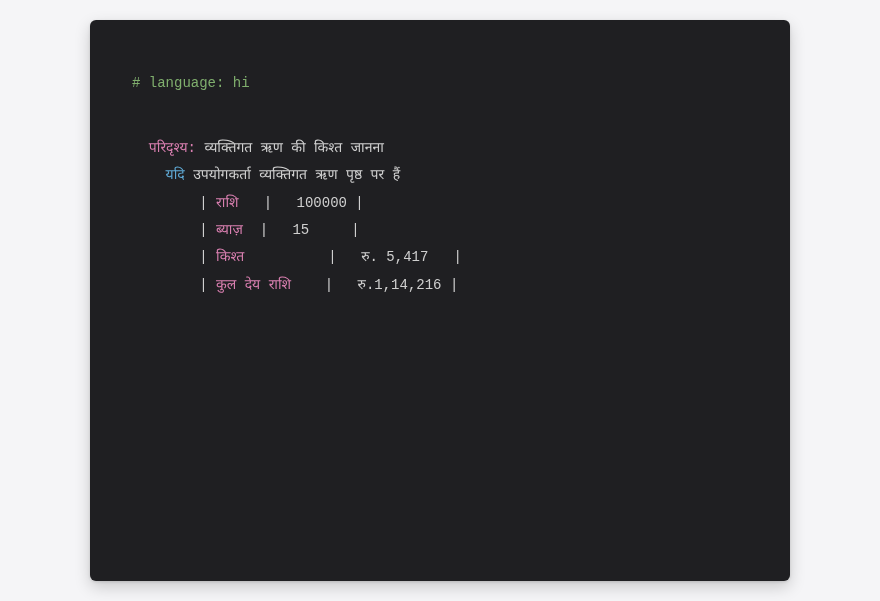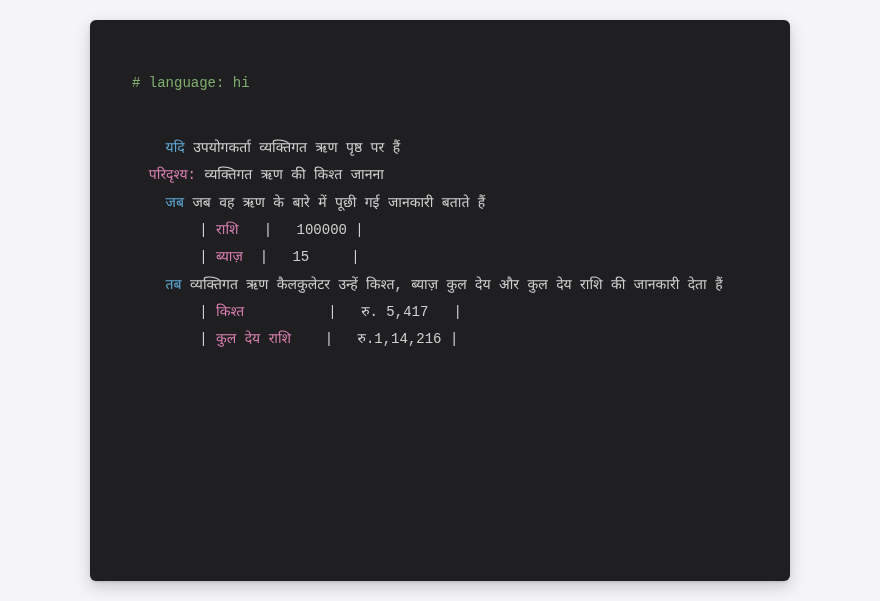--- a/index.html
+++ b/index.html
@@ -49,9 +49,9 @@
 
   <div class="blank"></div>
 
+  <div class="line"><span>  </span><span class="scenario">परिदृश्य:</span><span class="step-txt"> व्यक्तिगत ऋण की किश्त जानना</span></div>
+
   <div class="line"><span>    </span><span class="kw-given">यदि</span><span class="step-txt"> उपयोगकर्ता व्यक्तिगत ऋण पृष्ठ पर हैं</span></div>
-
-  <div class="line"><span>  </span><span class="scenario">परिदृश्य:</span><span class="step-txt"> व्यक्तिगत ऋण की किश्त जानना</span></div>
 
   <div class="line"><span>    </span><span class="kw-when">जब</span><span class="step-txt"> जब वह ऋण के बारे में पूछी गई जानकारी बताते हैं</span></div>
 

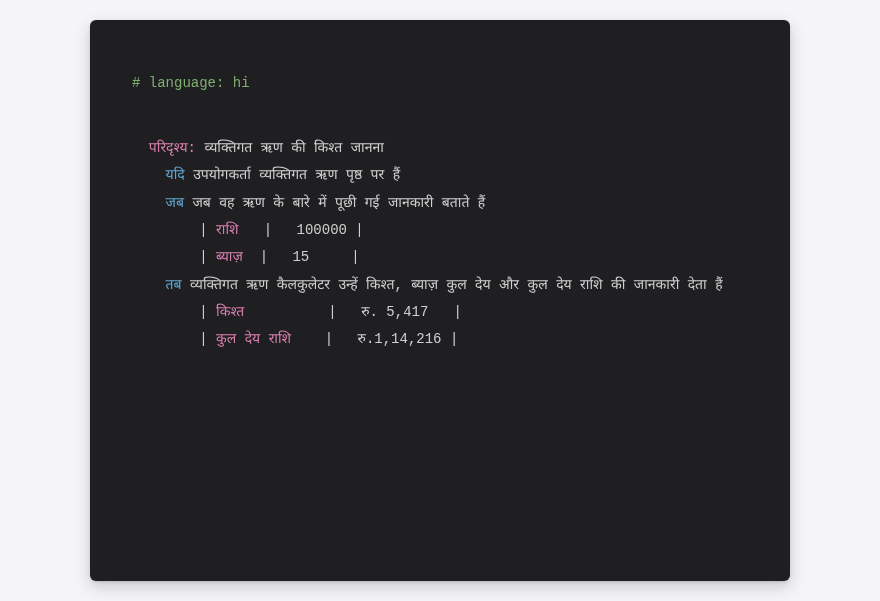--- a/index.html
+++ b/index.html
@@ -53,7 +53,6 @@
 
   <div class="line"><span>    </span><span class="kw-given">यदि</span><span class="step-txt"> उपयोगकर्ता व्यक्तिगत ऋण पृष्ठ पर हैं</span></div>
 
-  <div class="line"><span>    </span><span class="kw-when">जब</span><span class="step-txt"> जब वह ऋण के बारे में पूछी गई जानकारी बताते हैं</span></div>
 
   <div class="line"><span>        </span><span class="pipe">|</span><span class="cell-name"> राशि   </span><span class="pipe">|</span><span class="cell-val"> 100000 </span><span class="pipe">|</span></div>
 

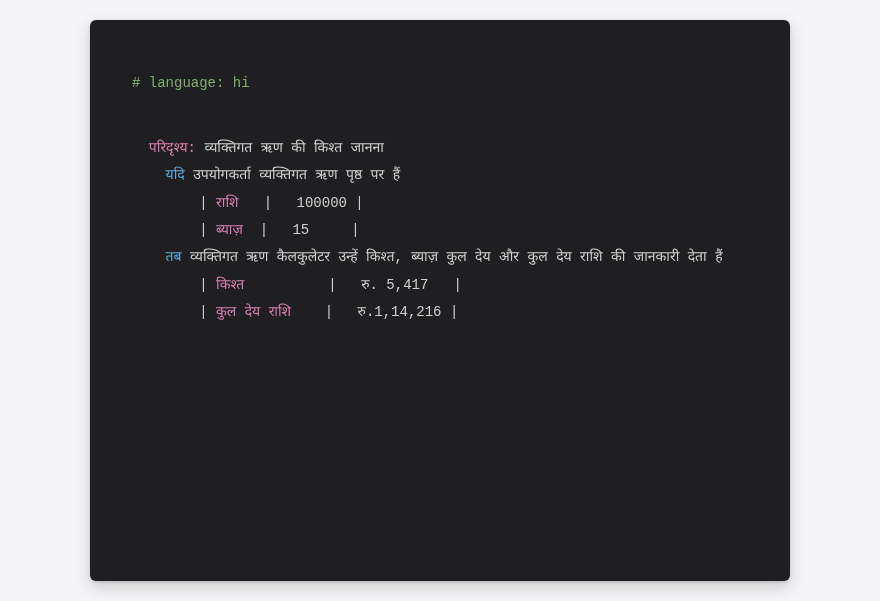--- a/index.html
+++ b/index.html
@@ -59,7 +59,6 @@
 
   <div class="line"><span>        </span><span class="pipe">|</span><span class="cell-name"> ब्याज़  </span><span class="pipe">|</span><span class="cell-val"> 15     </span><span class="pipe">|</span></div>
 
-  <div class="line"><span>    </span><span class="kw-then">तब</span><span class="step-txt"> व्यक्तिगत ऋण कैलकुलेटर उन्हें किश्त, ब्याज़ कुल देय और कुल देय राशि की जानकारी देता हैं</span></div>
 
   <div class="line"><span>        </span><span class="pipe">|</span><span class="cell-name"> किश्त          </span><span class="pipe">|</span><span class="cell-val"> रु. 5,417   </span><span class="pipe">|</span></div>
 

